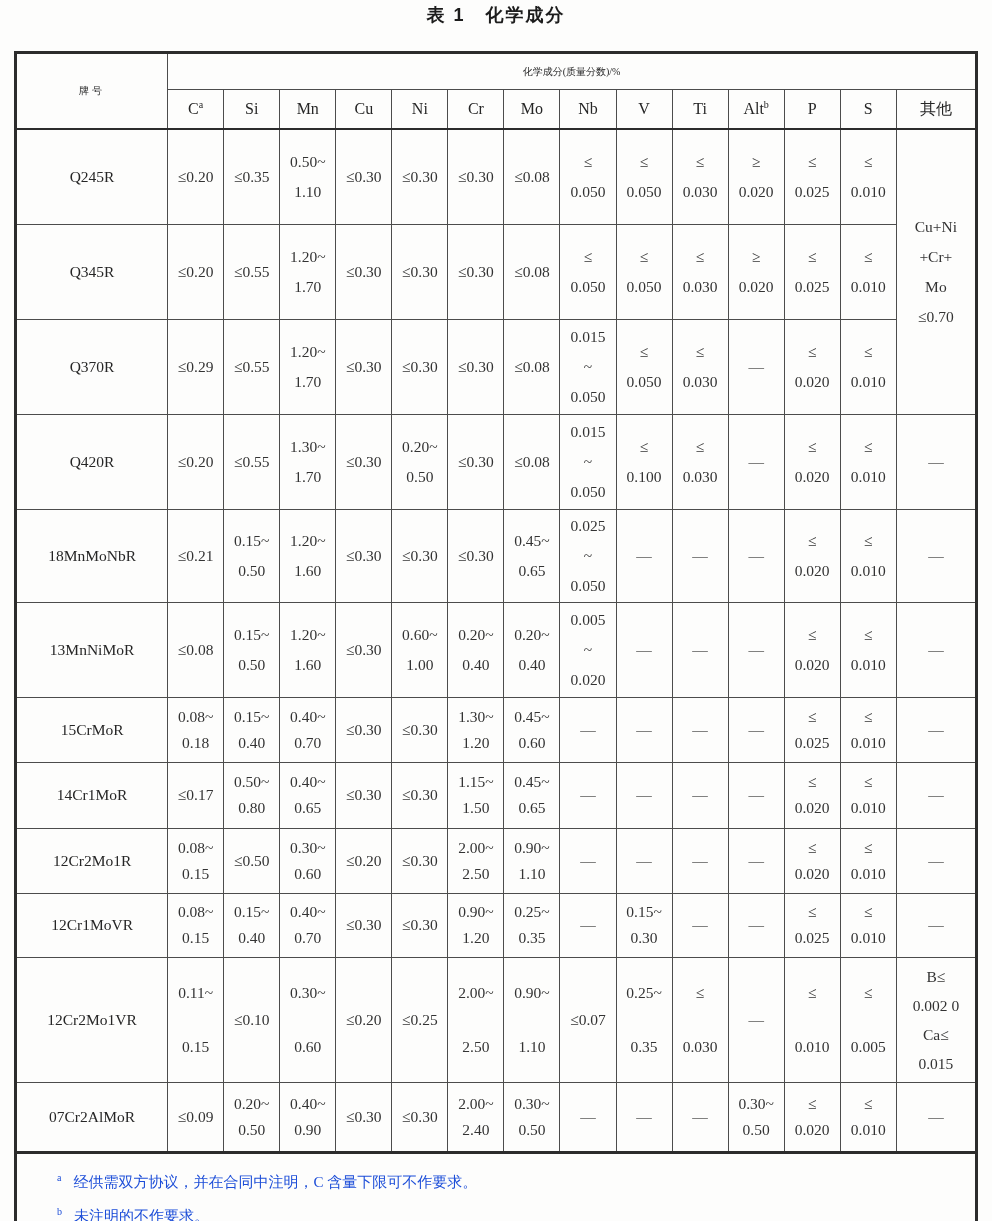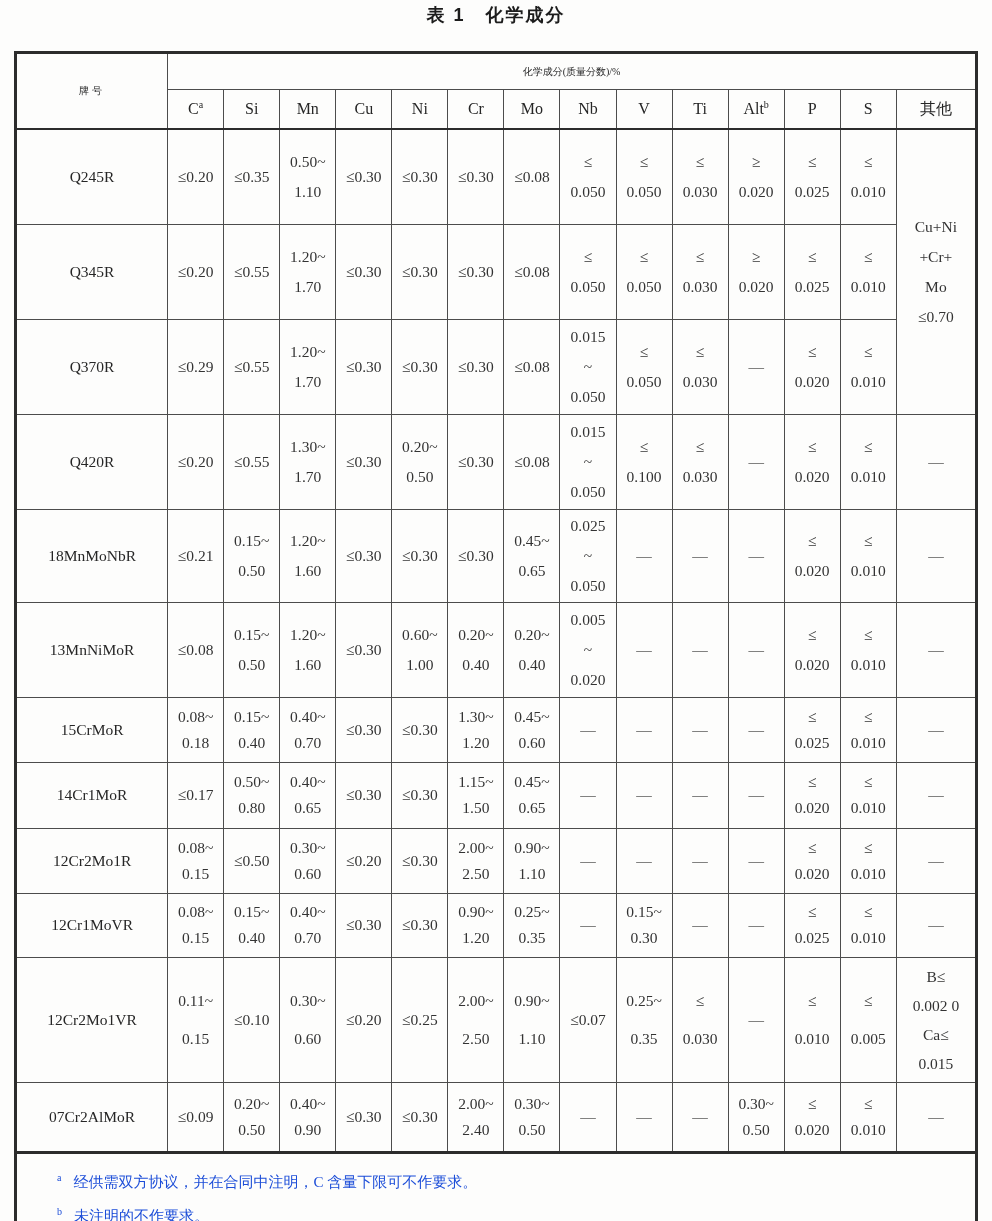--- a/index.html
+++ b/index.html
@@ -44,7 +44,7 @@
   .grade-td { font-size: 15.5px; }
   .val-td, .others-td { font-size: 15.5px; line-height: 26px; color: #333; }
   tr.tall .val-td, tr.tall .others-td { line-height: 30px; }
-  tr.xtall .val-td { line-height: 38px; }
+  tr.xtall .val-td { line-height: 54px; }
   tr.xtall .others-td { line-height: 29px; }
   td.dash { color: #555; }
   tfoot td.foot-td {

